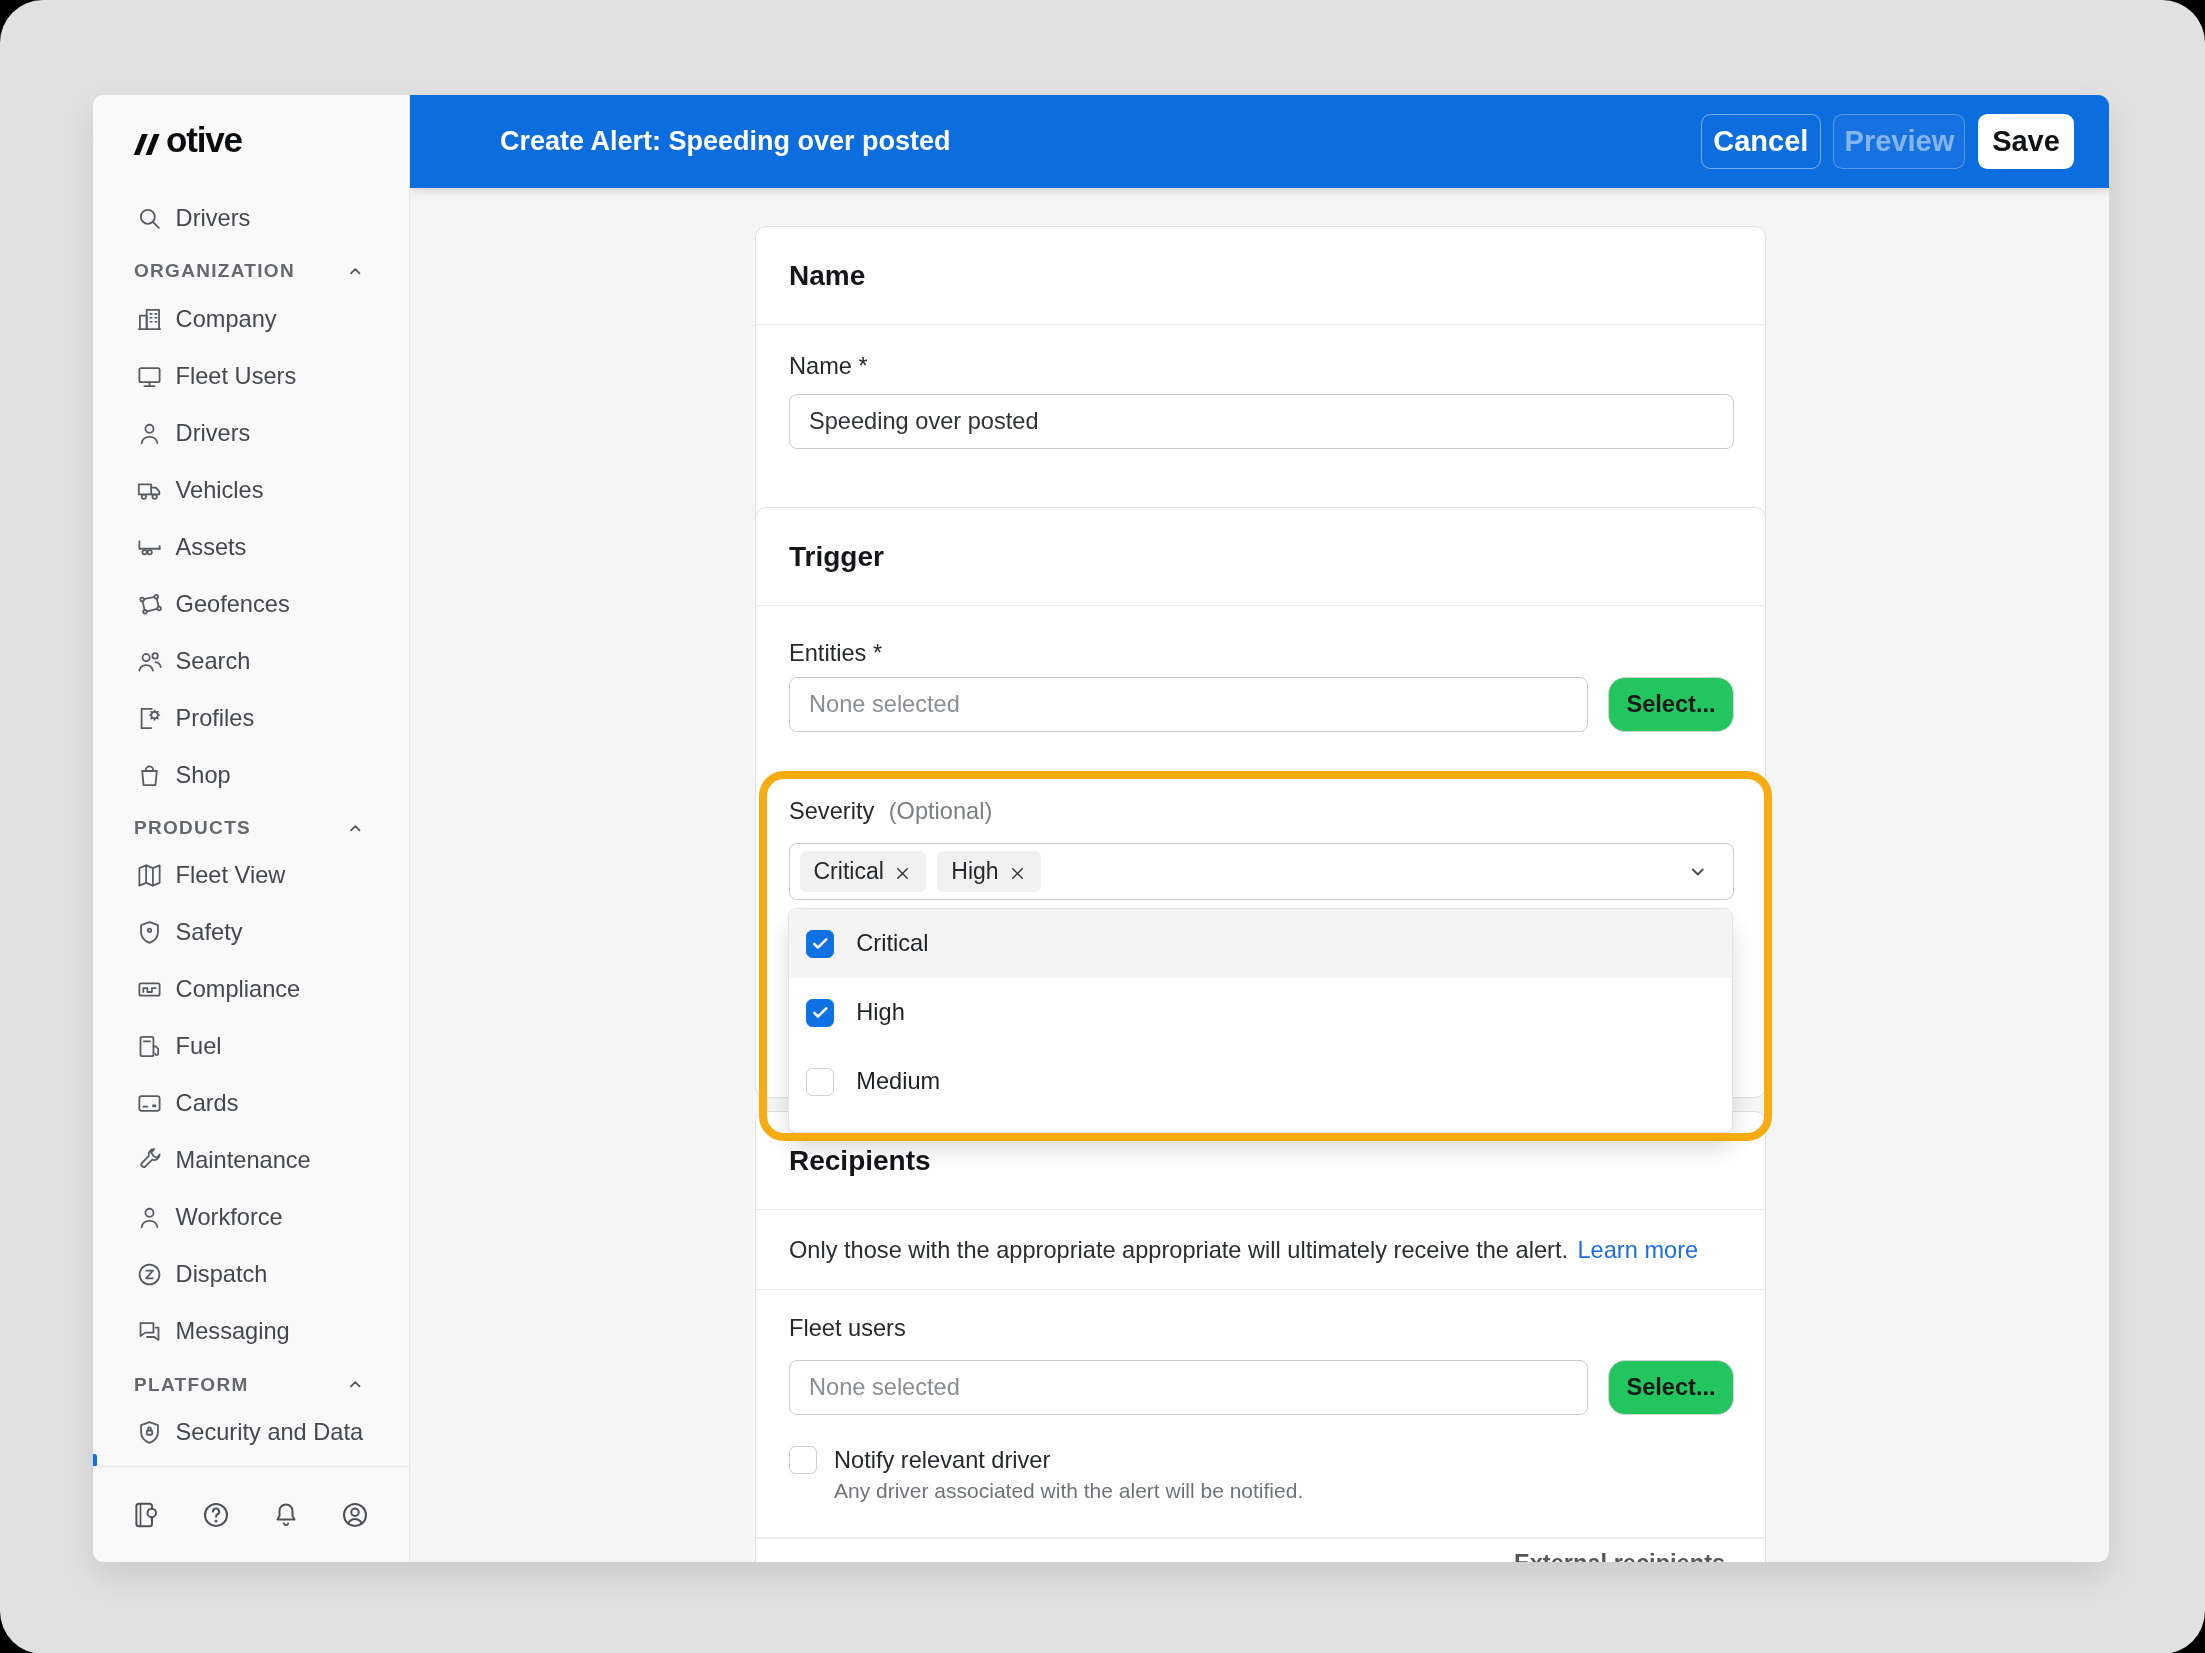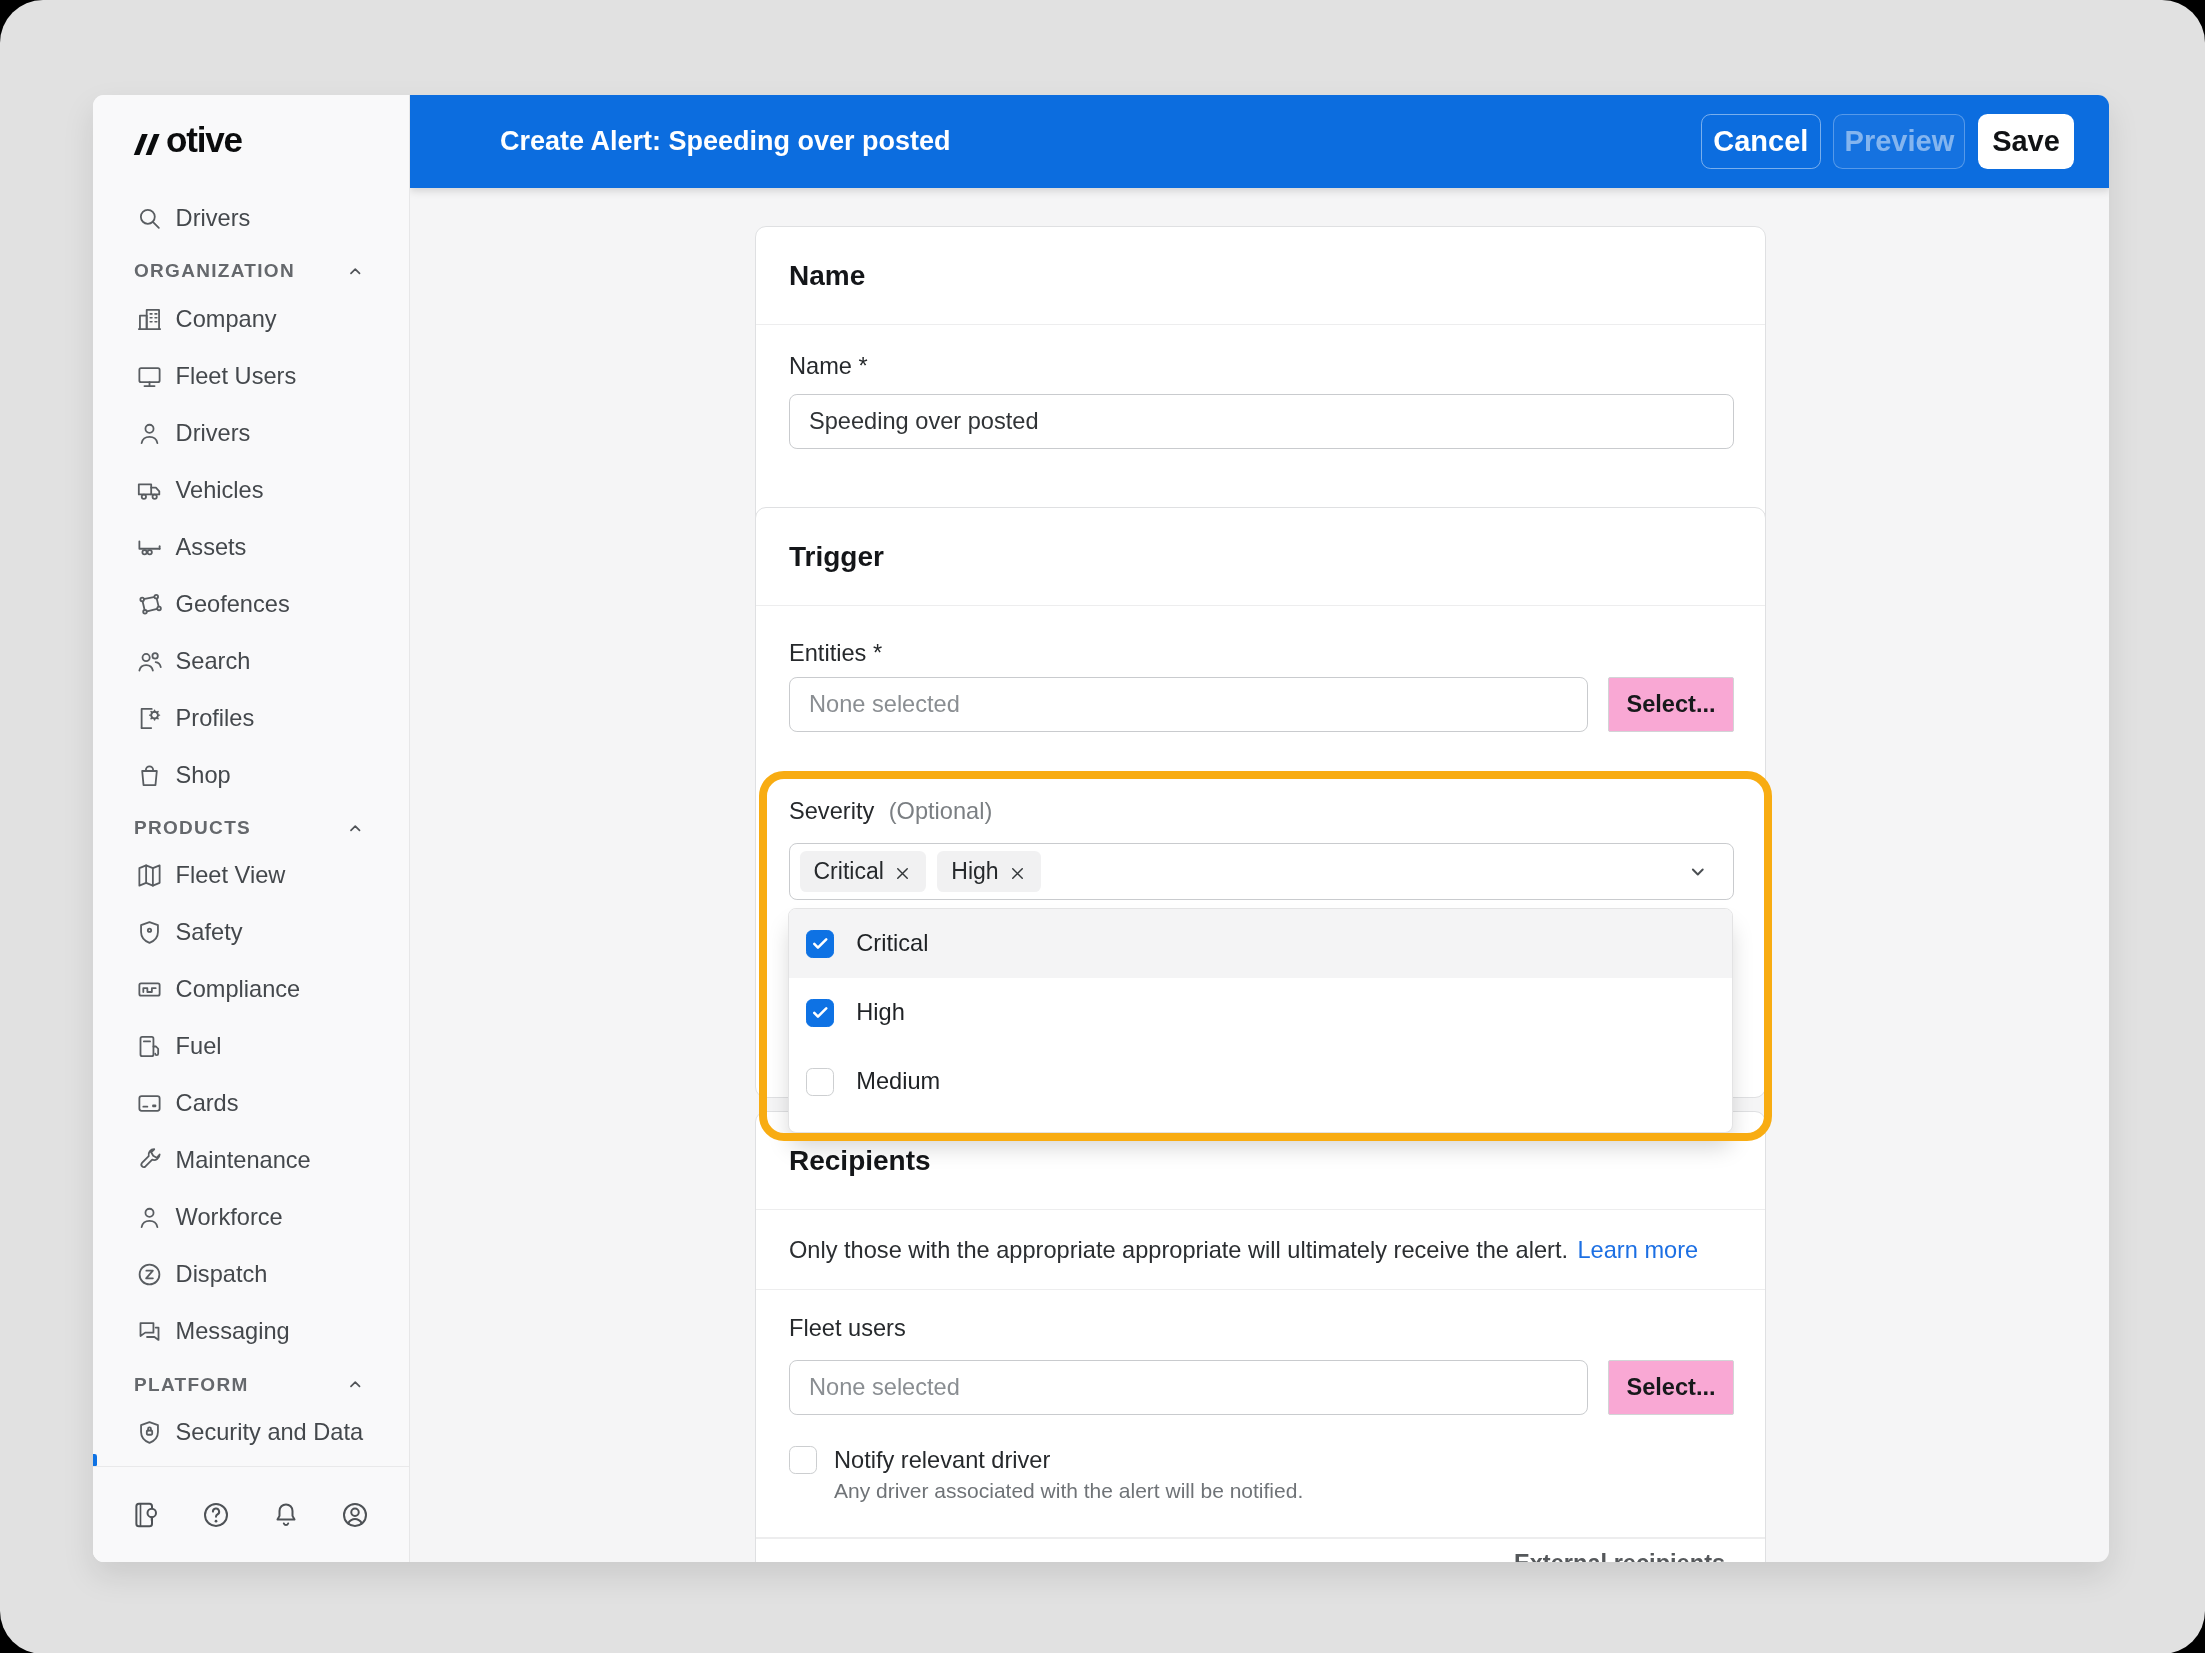--- a/index.html
+++ b/index.html
@@ -49,7 +49,7 @@
   .tinput{position:absolute;background:#fff;border:1.6px solid #C9CBCE;border-radius:7.9px;
           display:flex;align-items:center;padding:16px 19px;font-size:23.6px;color:#303336}
   .tinput .ph{color:#8A8E92}
-  .select-btn{position:absolute;width:126px;height:55px;background:#f9a8d4;border:1.6px solid #D2D4D6;border-radius:2px;
+  .select-btn{position:absolute;width:126px;height:55px;background:#22c55e;border:1.6px solid #D2D4D6;border-radius:17px;
               display:flex;align-items:center;justify-content:center;font-size:23.6px;font-weight:700;color:#17191B;cursor:pointer}
   .hr{position:absolute;left:0;width:100%;height:1.6px;background:#EDEDEE}
   

